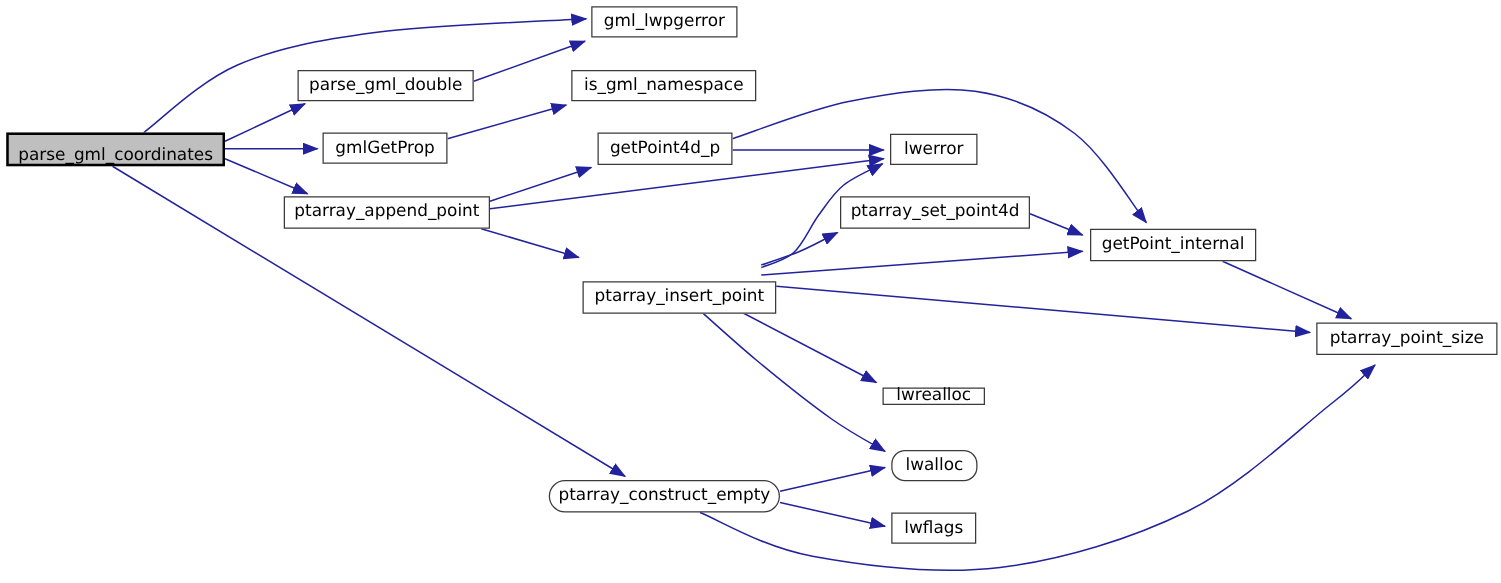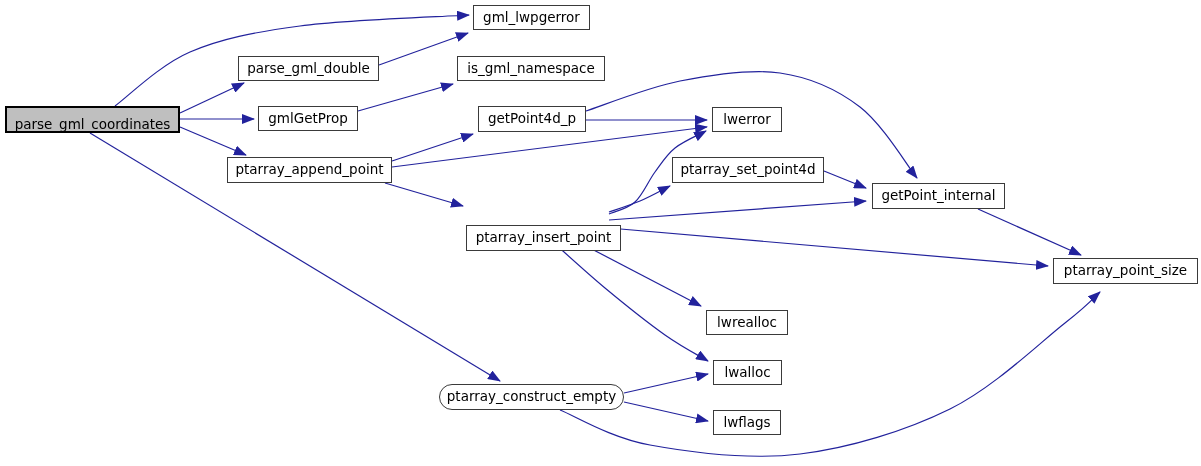--- a/index.html
+++ b/index.html
@@ -106,7 +106,7 @@
       <div class="node" style="left: 1053px; top: 258px; width: 145px; height: 26px;">
         <span>ptarray_point_size</span>
       </div>
-      <div class="node" style="left: 706px; top: 310px; width: 82px; height: 25px;">
+      <div class="node" style="left: 706px; top: 310px; width: 82px; height: 14px;">
         <span>lwrealloc</span>
       </div>
       <div class="node" style="left: 713px; top: 360px; width: 69px; height: 25px;">

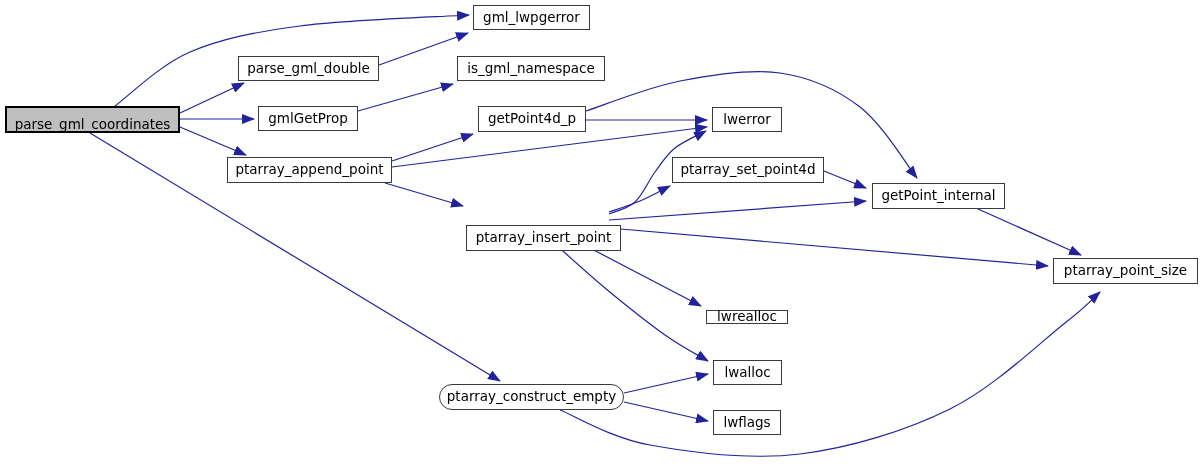--- a/index.html
+++ b/index.html
@@ -109,7 +109,7 @@
       <div class="node" style="left: 706px; top: 310px; width: 82px; height: 14px;">
         <span>lwrealloc</span>
       </div>
-      <div class="node" style="left: 713px; top: 360px; width: 69px; height: 25px;">
+      <div class="node" style="left: 713px; top: 360px; width: 69px; height: 25px; border-radius: 11px;">
         <span>lwalloc</span>
       </div>
       <div class="node" style="left: 439px; top: 384px; width: 185px; height: 26px; border-radius: 13px;">

